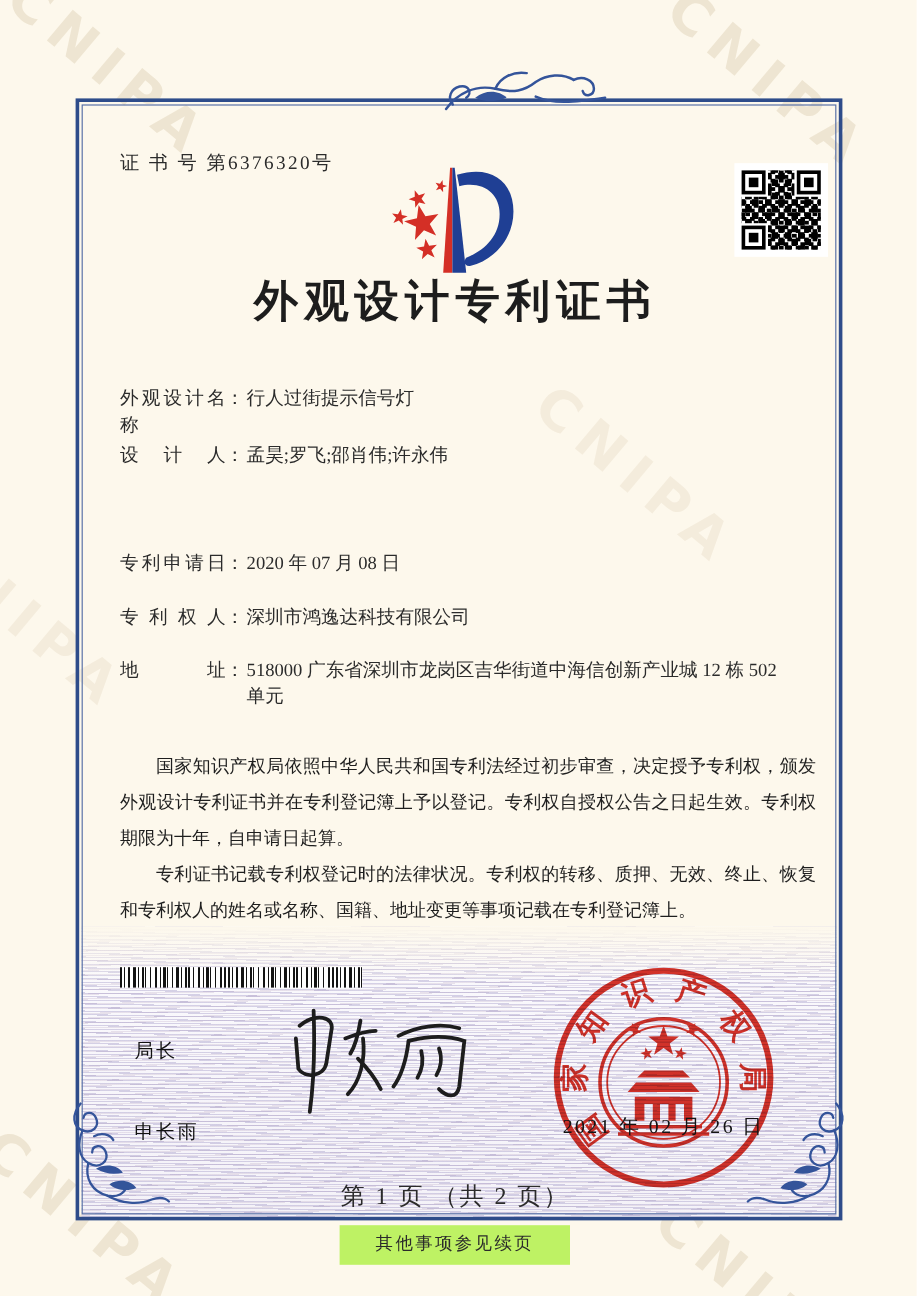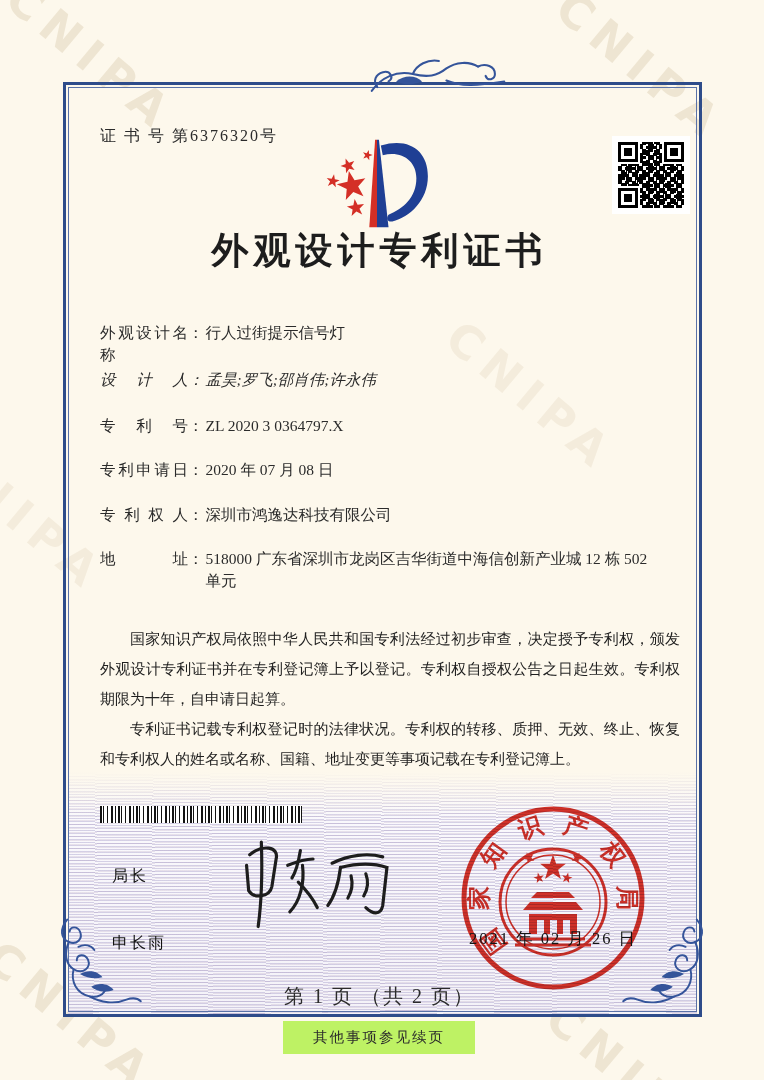--- a/index.html
+++ b/index.html
@@ -172,7 +172,7 @@
   <div class="field" style="top:322px;">
     <span class="flabel">外观设计名称</span><span class="colon">：</span><span class="fvalue">行人过街提示信号灯</span>
   </div>
-  <div class="field" style="top:369px;font-style:italic;">
+  <div class="field" style="top:369px;">
     <span class="flabel">设计人</span><span class="colon">：</span><span class="fvalue">孟昊;罗飞;邵肖伟;许永伟</span>
   </div>
   <div class="field" style="top:415px;">

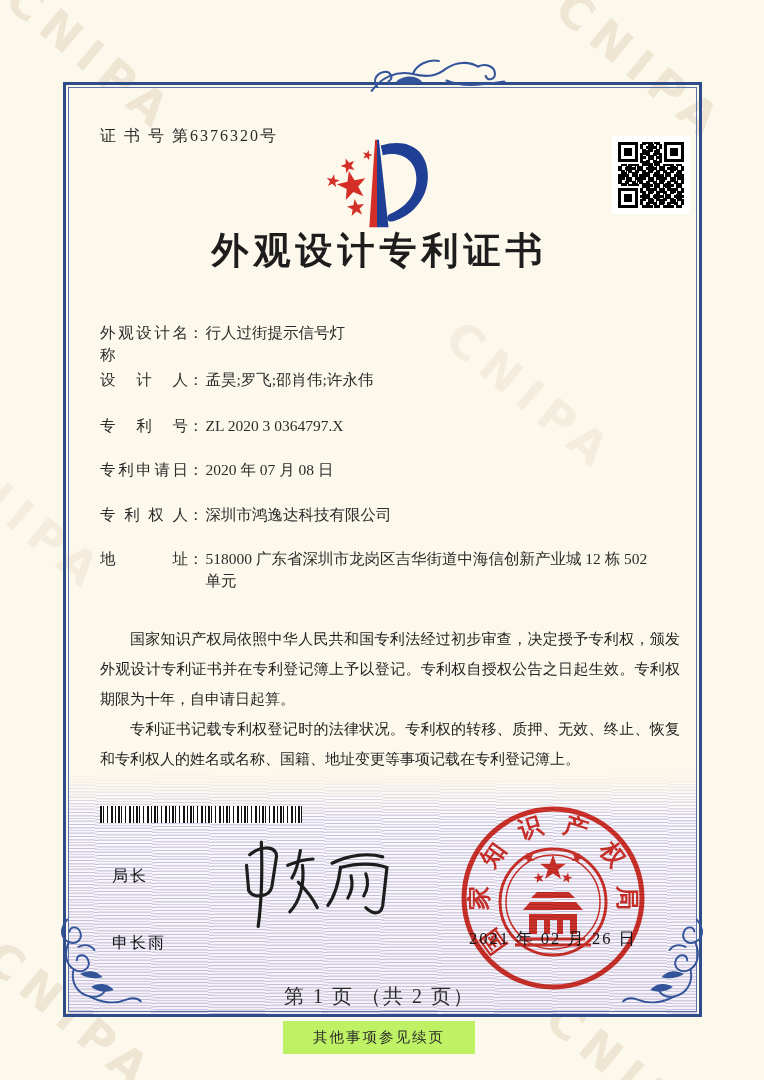--- a/index.html
+++ b/index.html
@@ -174,9 +174,6 @@
   </div>
   <div class="field" style="top:369px;">
     <span class="flabel">设计人</span><span class="colon">：</span><span class="fvalue">孟昊;罗飞;邵肖伟;许永伟</span>
-  </div>
-  <div class="field" style="top:415px;">
-    <span class="flabel">专利号</span><span class="colon">：</span><span class="fvalue">ZL 2020 3 0364797.X</span>
   </div>
   <div class="field" style="top:459px;">
     <span class="flabel">专利申请日</span><span class="colon">：</span><span class="fvalue">2020 年 07 月 08 日</span>

